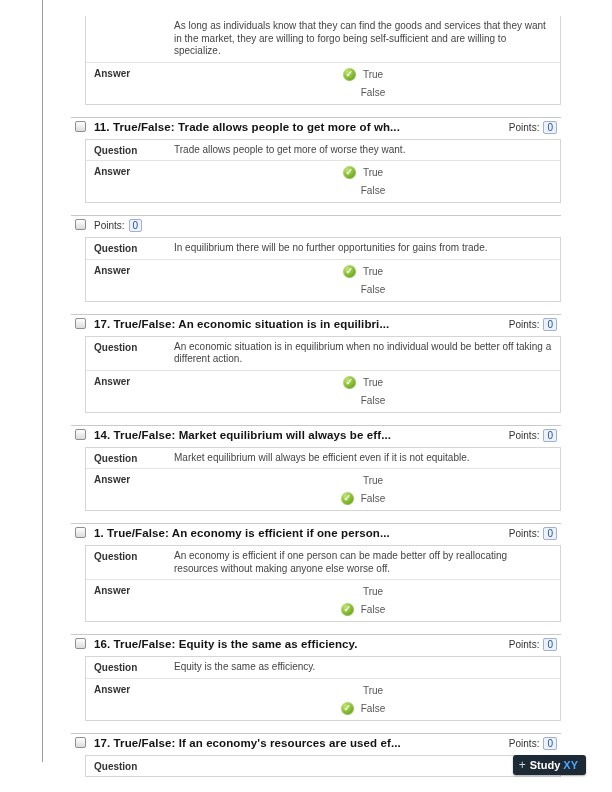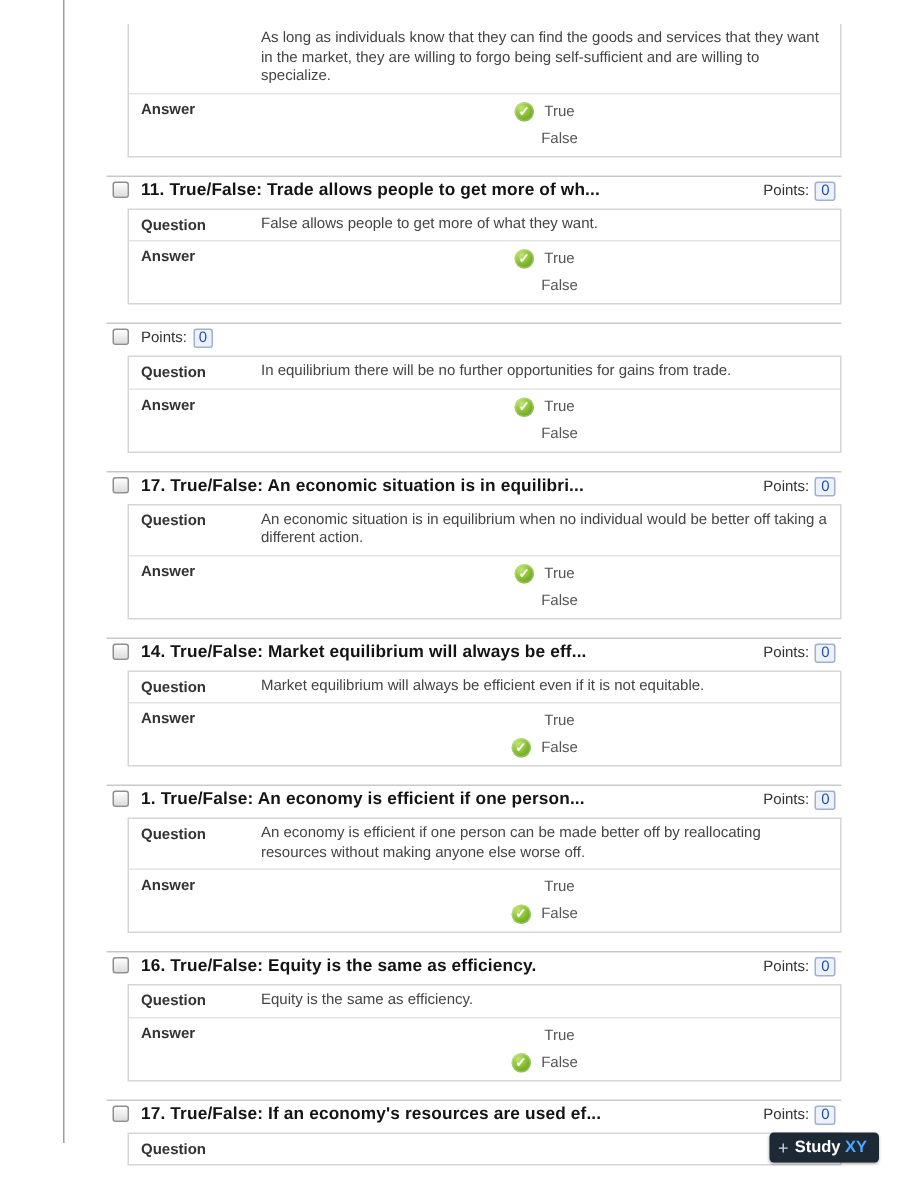--- a/index.html
+++ b/index.html
@@ -120,7 +120,7 @@
       <div class="qtable">
         <div class="trow sep">
           <div class="tlabel">Question</div>
-          <div class="ttext">False allows people to get more of what they want.</div>
+          <div class="ttext">Trade allows people to get more of worse they want.</div>
         </div>
         <div class="trow">
           <div class="tlabel">Answer</div>

